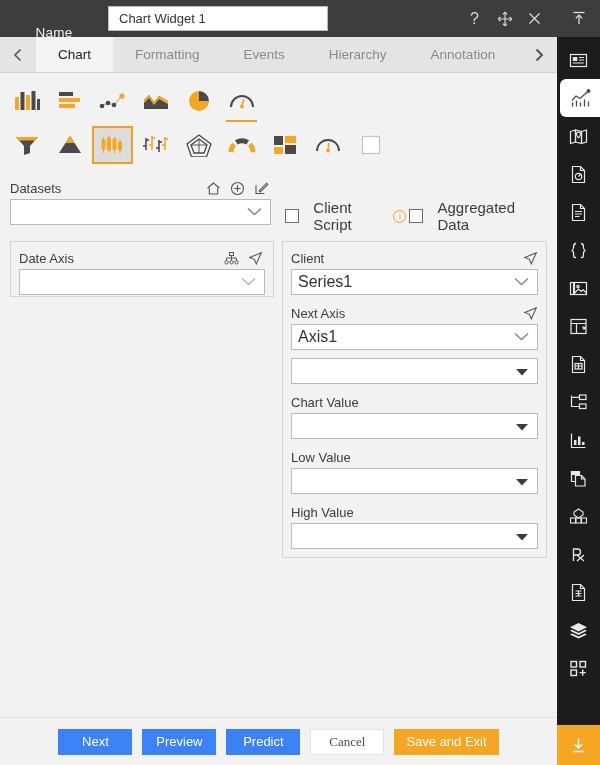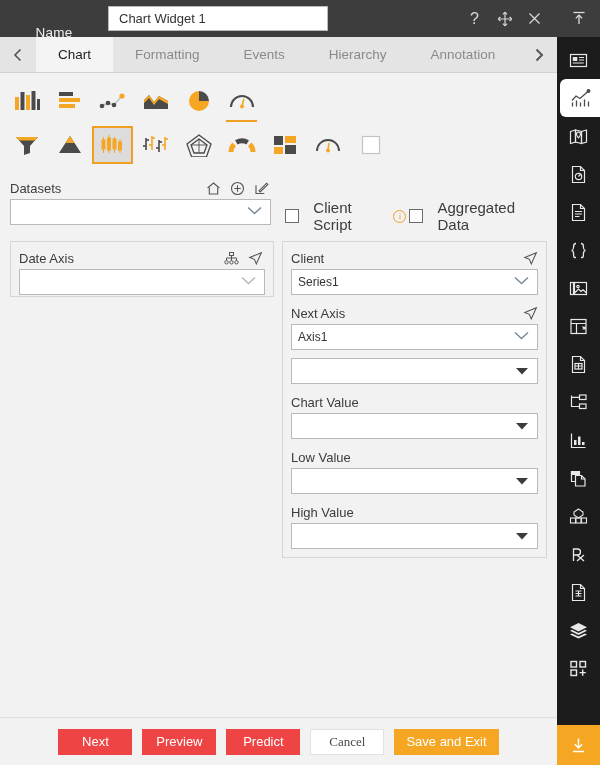--- a/index.html
+++ b/index.html
@@ -79,7 +79,7 @@
   .select {
     height: 26px; background: #fff; border: 1px solid #b9b9b9;
     display: flex; align-items: center; padding: 0 6px; position: relative;
-    cursor: pointer; font-size: 12px; color: #333;
+    cursor: pointer; font-size: 16px; color: #333;
   }
   .select .chev { position: absolute; right: 7px; top: 50%; transform: translateY(-50%); color: #7a8a9a; }
   .select .caret-solid { position: absolute; right: 9px; top: 50%; transform: translateY(-50%); }

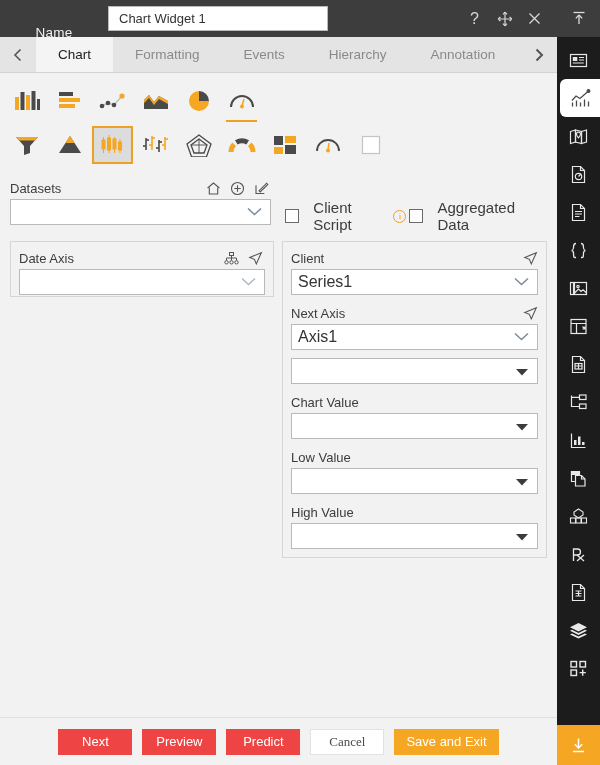--- a/index.html
+++ b/index.html
@@ -119,7 +119,7 @@
     height: 26px; min-width: 74px; font-size: 13px; border: none; cursor: pointer;
     font-family: "Liberation Sans", sans-serif; padding: 0 12px;
   }
-  .btn.dark { background: #ef4444; color: #fff; }
+  .btn.dark { background: #3b82f6; color: #fff; }
   .btn.light { background: #fff; color: #4a4a4a; border: 1px solid #e2e2e2; font-family: Liberation Serif, serif; }
   .btn.accent { background: #f5a623; color: #fff; text-align: center; }
 

